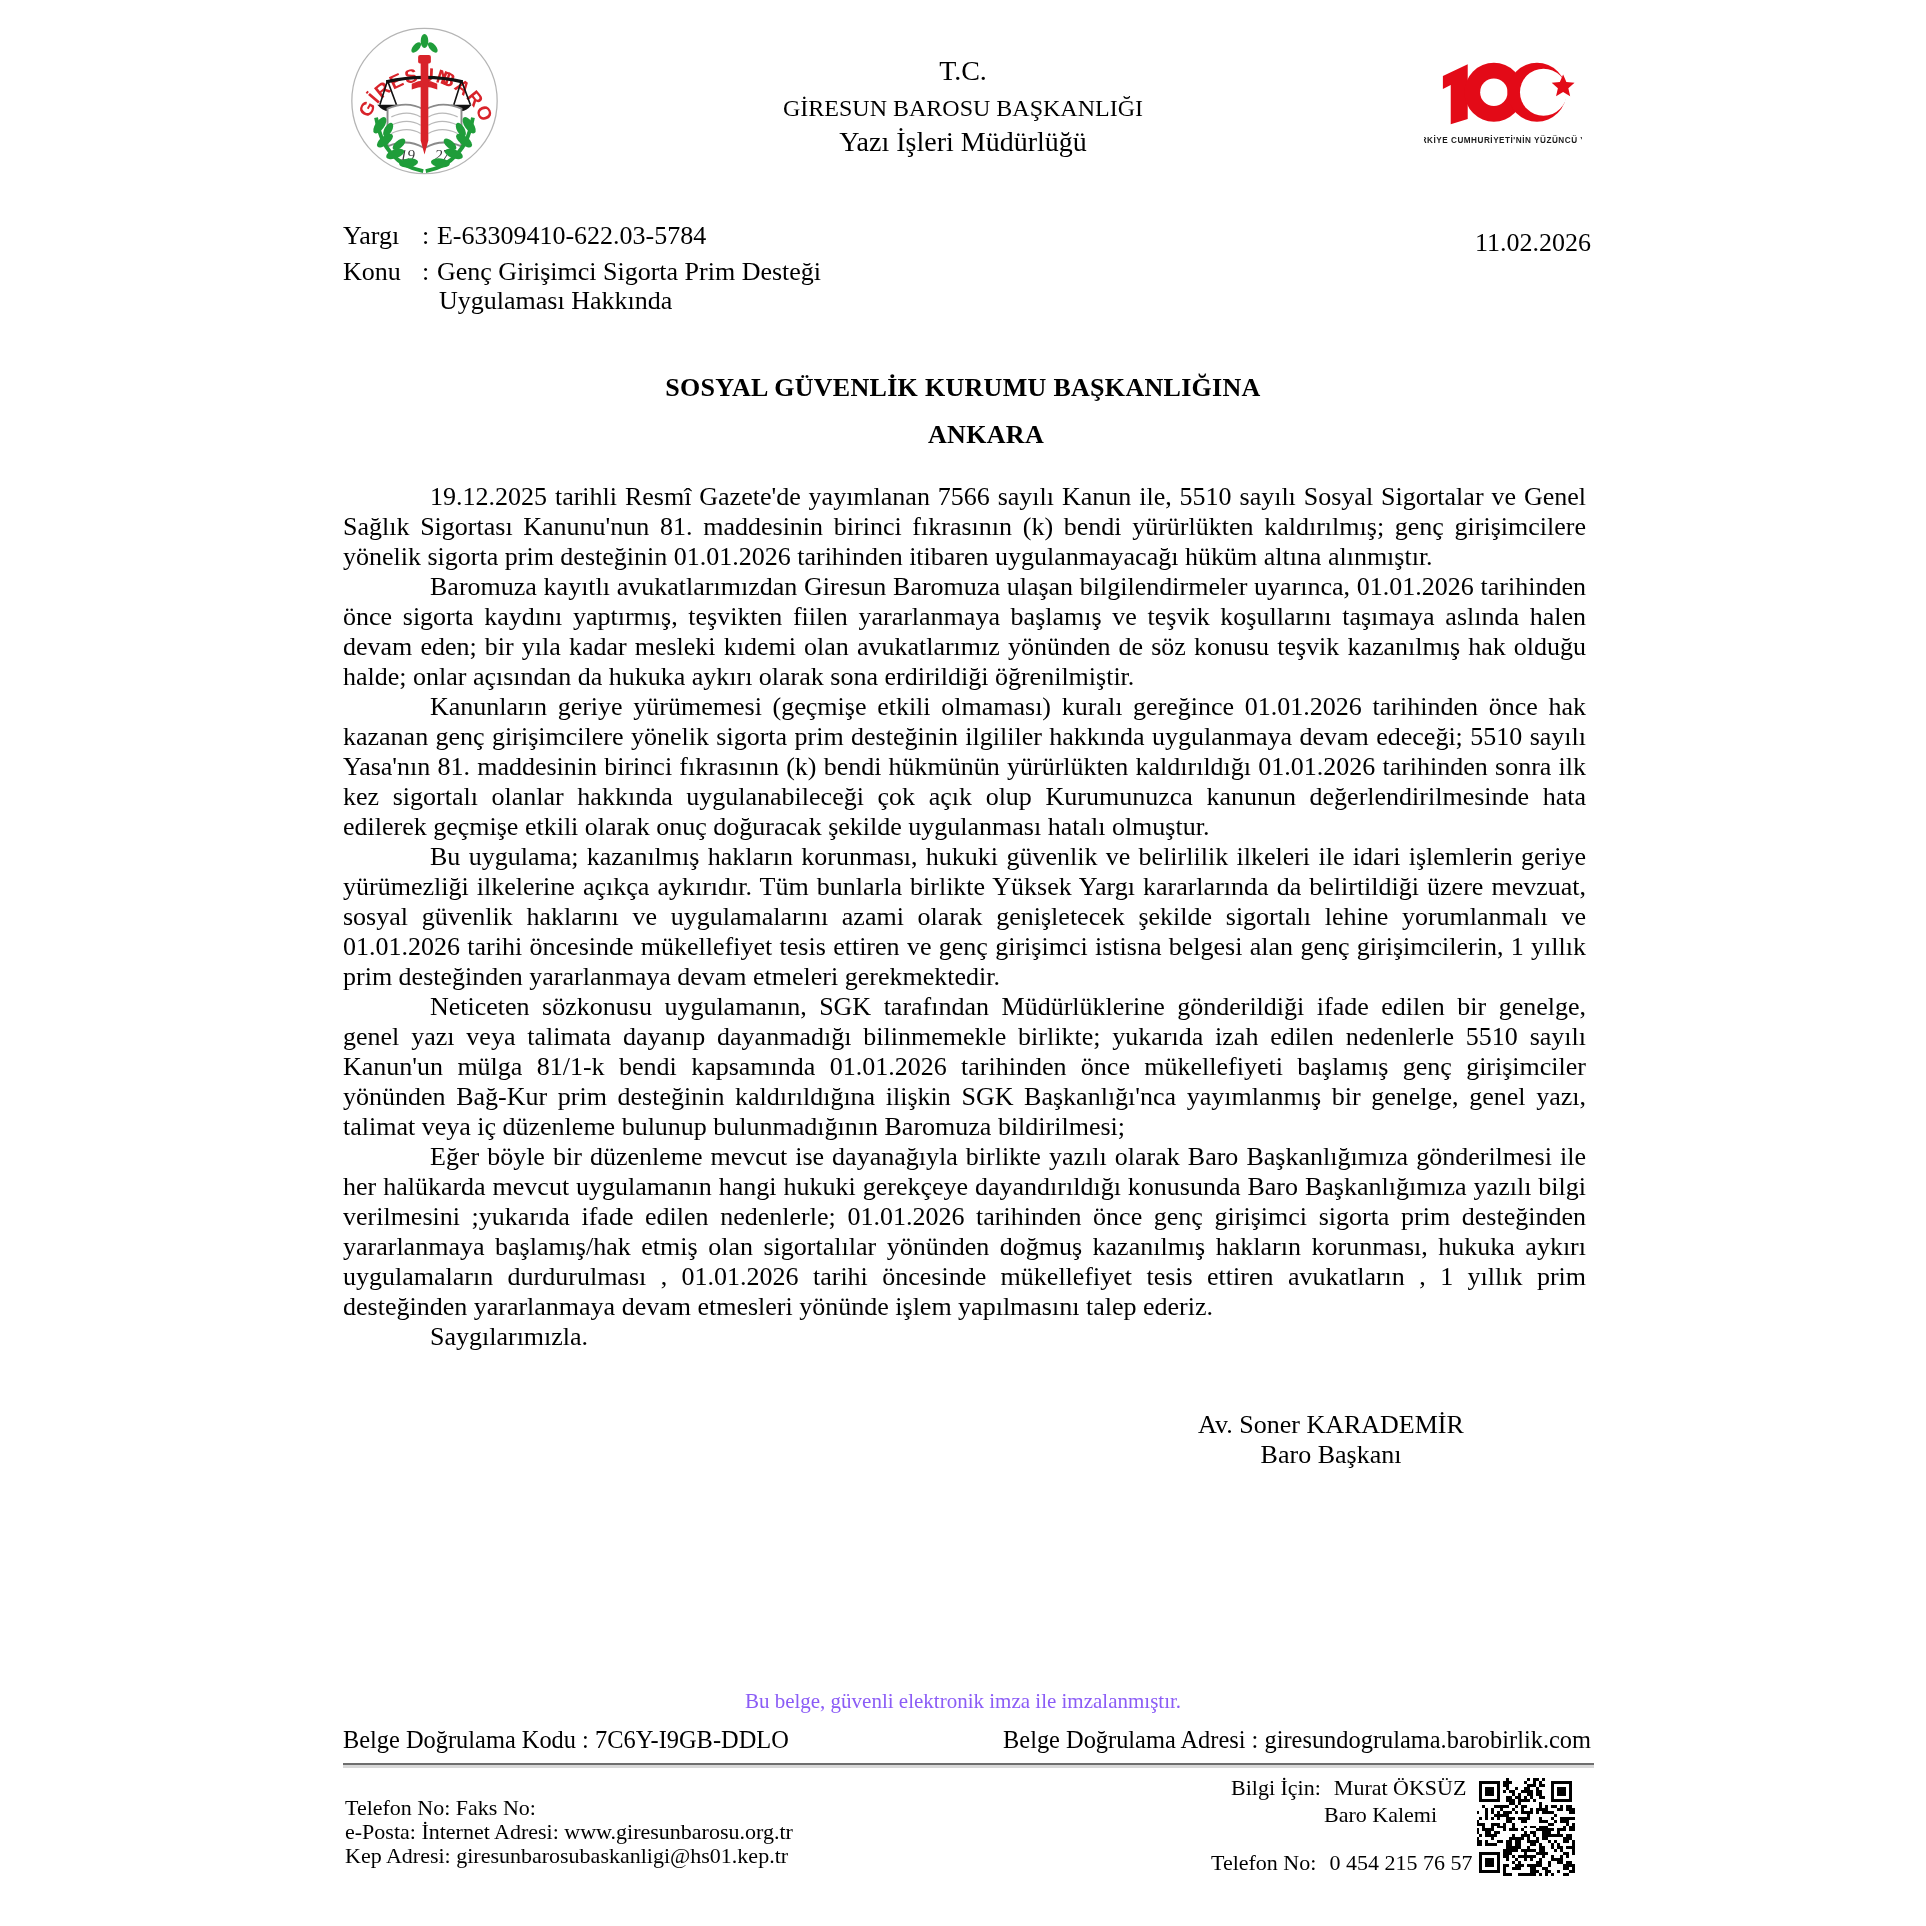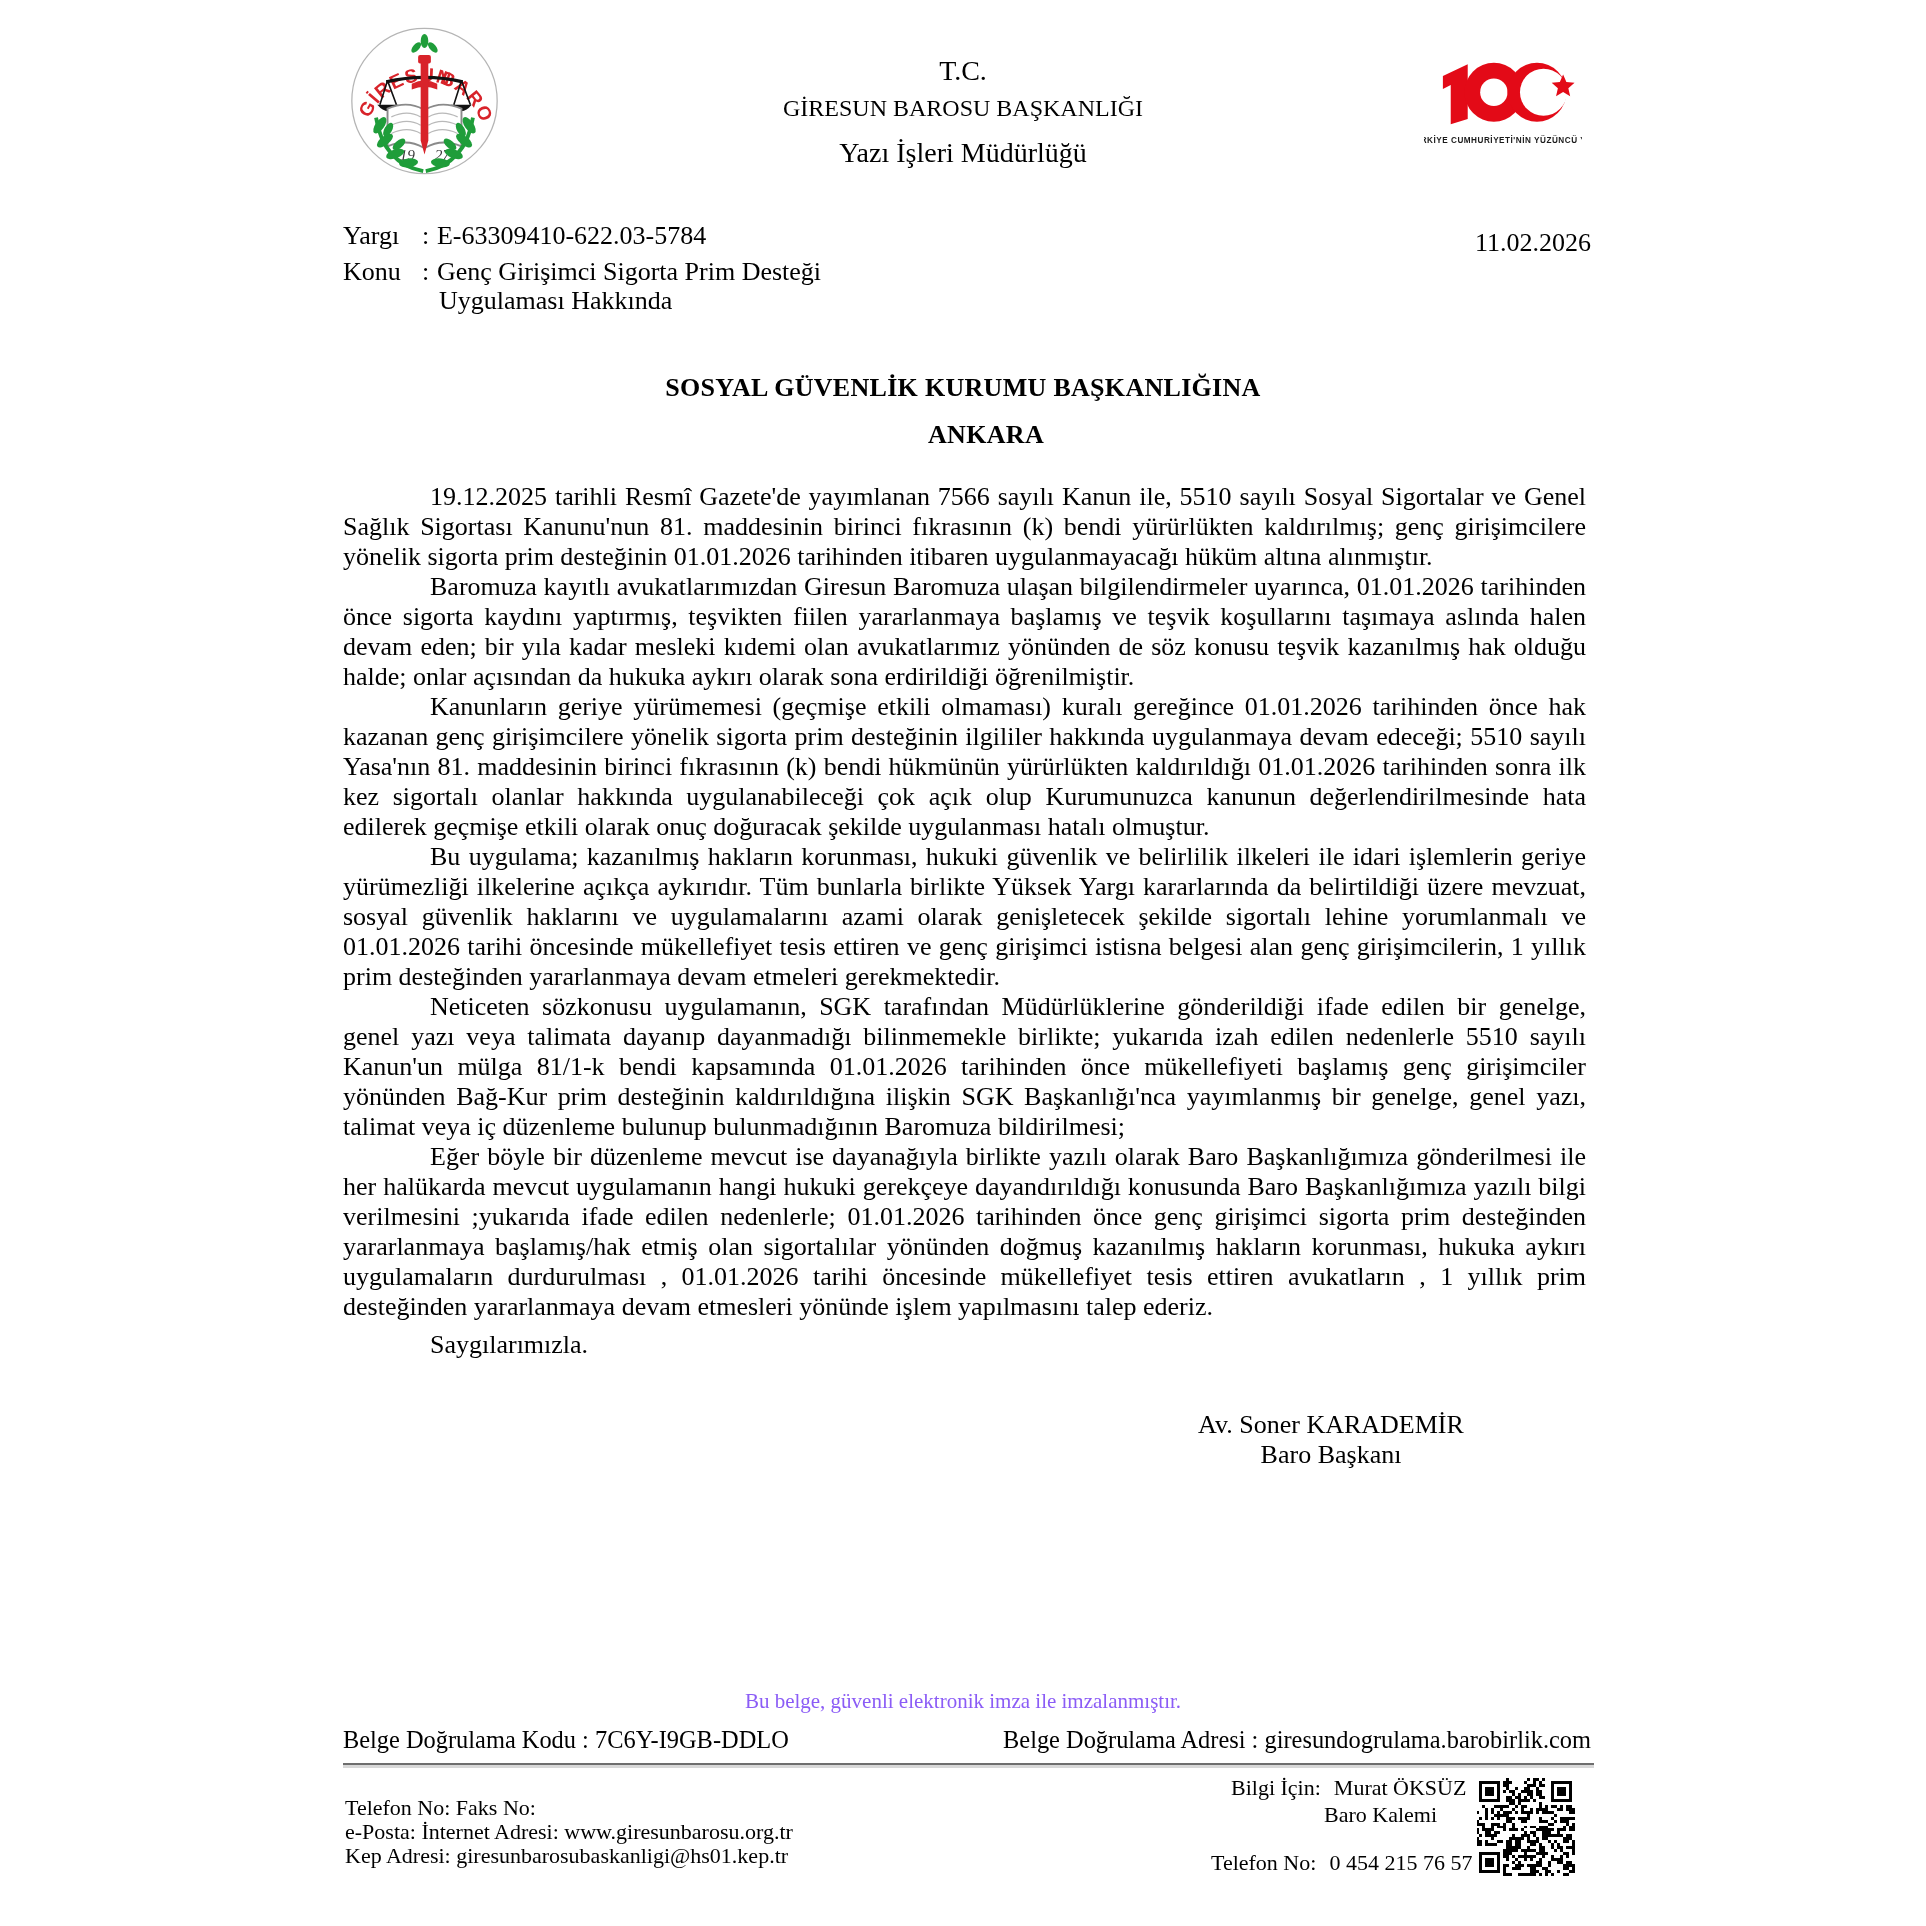--- a/index.html
+++ b/index.html
@@ -14,7 +14,7 @@
   
   .hdr1{top:55px;font-size:28px;}
   .hdr2{top:95px;font-size:24px;}
-  .hdr3{top:137px;font-size:28px;}
+  .hdr3{top:126px;font-size:28px;}
   .emblem{left:348px;top:24.4px;width:153px;height:154px;}
   .c100{left:1424px;top:55px;width:158px;height:98px;}
 

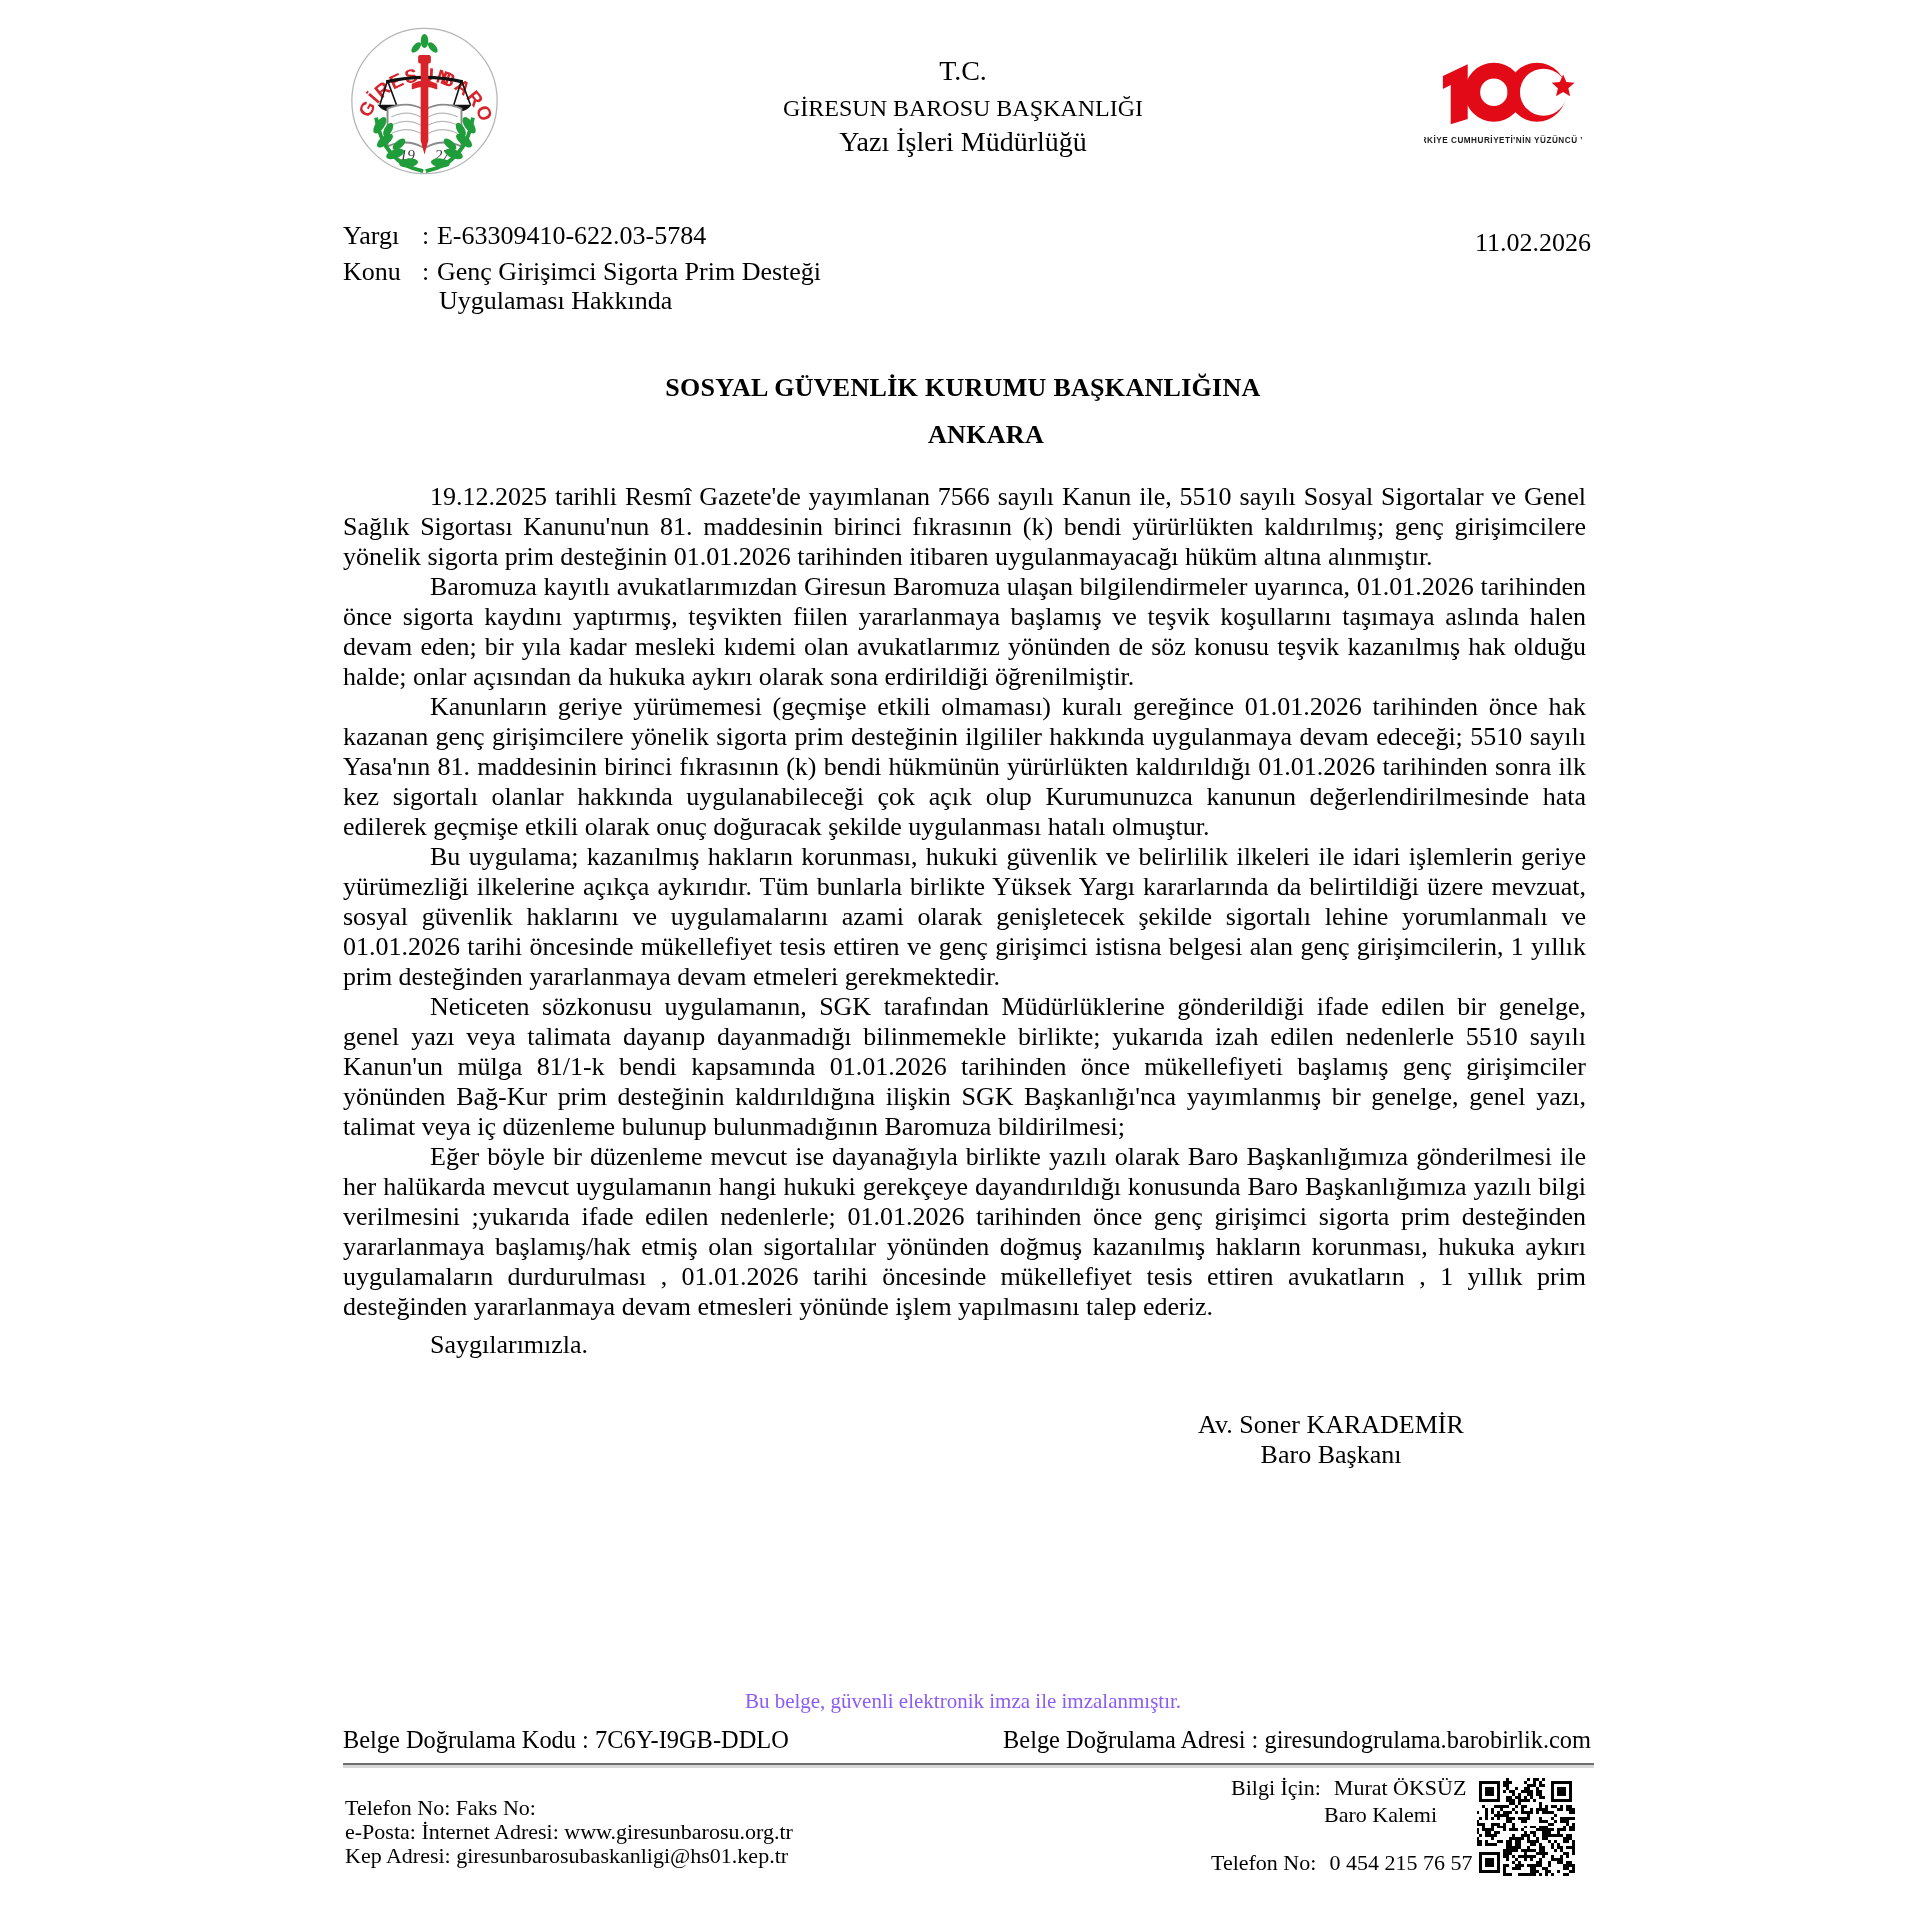--- a/index.html
+++ b/index.html
@@ -34,7 +34,7 @@
   
   .body-text{left:343px;top:482px;width:1243px;font-size:26px;line-height:30px;text-align:justify;}
   .body-text p{margin:0;text-indent:87px;}
-  .body-text p.closing{margin-top:8px;text-align:left;}
+  .body-text p.closing{margin-top:0;text-align:left;}
 
   
   .signature{left:1185px;top:1410px;width:292px;text-align:center;font-size:26px;line-height:29.5px;}

